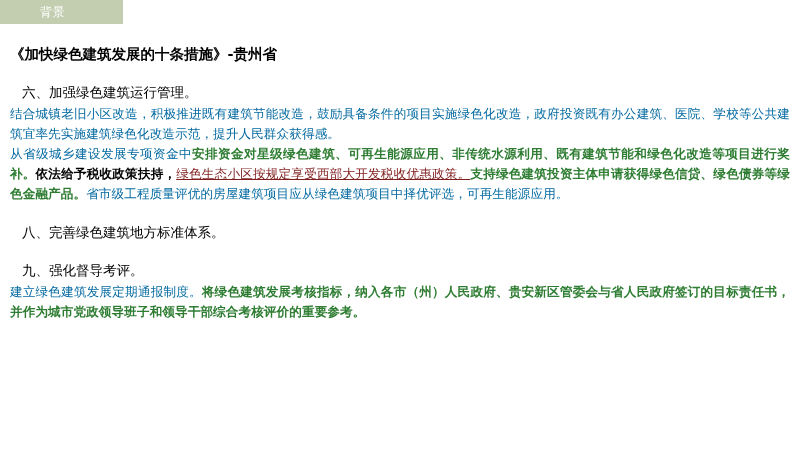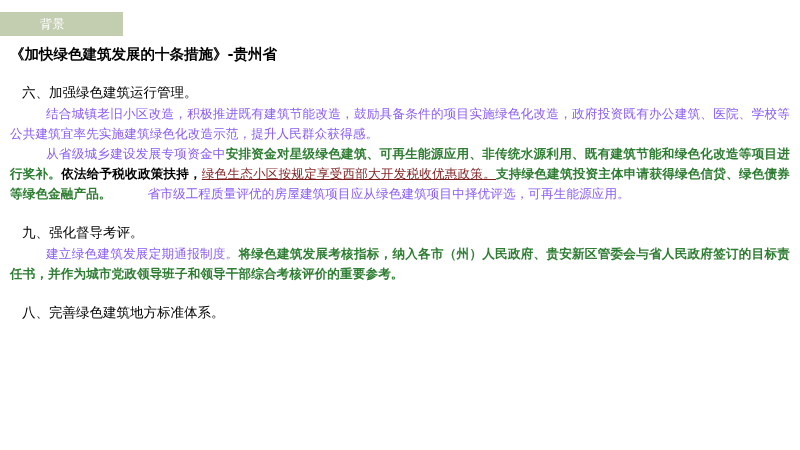--- a/index.html
+++ b/index.html
@@ -22,7 +22,7 @@
   .header-banner {
     position: absolute;
     left: 0;
-    top: 12px;
+    top: 0;
     width: 123px;
     height: 24px;
     background: #c3cdb0;

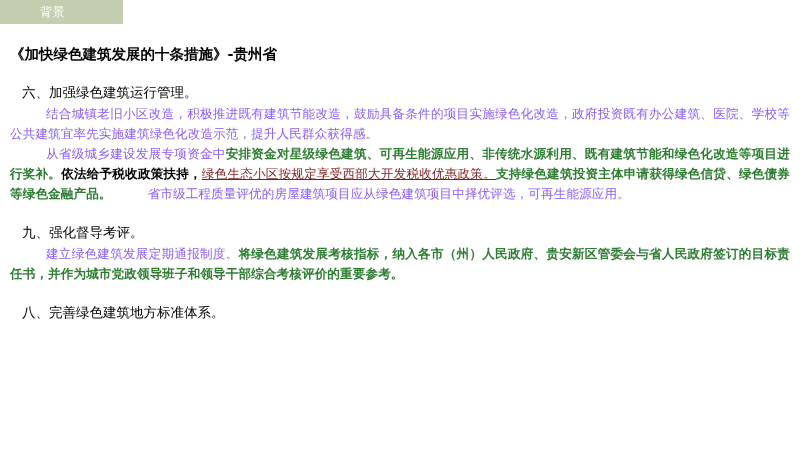--- a/index.html
+++ b/index.html
@@ -68,8 +68,7 @@
     letter-spacing: 0.1px;
   }
   .seg-plain {
-    color: #8b5cf6;
-    margin-left: 36px;
+    color: #0369a1;
   }
   .seg-green {
     color: #7f1d1d;

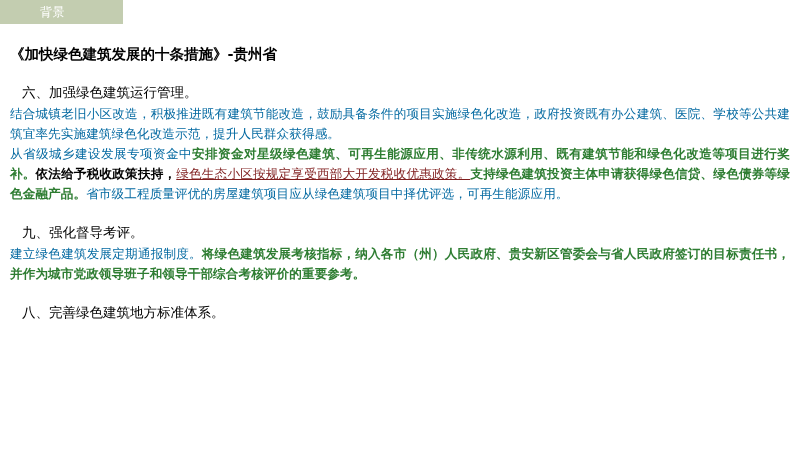--- a/index.html
+++ b/index.html
@@ -105,12 +105,12 @@
     </div>
 
     <div class="section">
-      <div class="section-heading">九、强化督导考评。</div>
-      <p class="para"><span class="seg-plain">建立绿色建筑发展定期通报制度。</span><span class="seg-greenbold">将绿色建筑发展考核指标，纳入各市（州）人民政府、贵安新区管委会与省人民政府签订的目标责任书，</span><span class="seg-greenbold">并作为城市党政领导班子和领导干部综合考核评价的重要参考。</span></p>
+      <div class="section-heading">八、完善绿色建筑地方标准体系。</div>
     </div>
 
     <div class="section">
-      <div class="section-heading">八、完善绿色建筑地方标准体系。</div>
+      <div class="section-heading">九、强化督导考评。</div>
+      <p class="para"><span class="seg-plain">建立绿色建筑发展定期通报制度。</span><span class="seg-greenbold">将绿色建筑发展考核指标，纳入各市（州）人民政府、贵安新区管委会与省人民政府签订的目标责任书，</span><span class="seg-greenbold">并作为城市党政领导班子和领导干部综合考核评价的重要参考。</span></p>
     </div>
 
 

